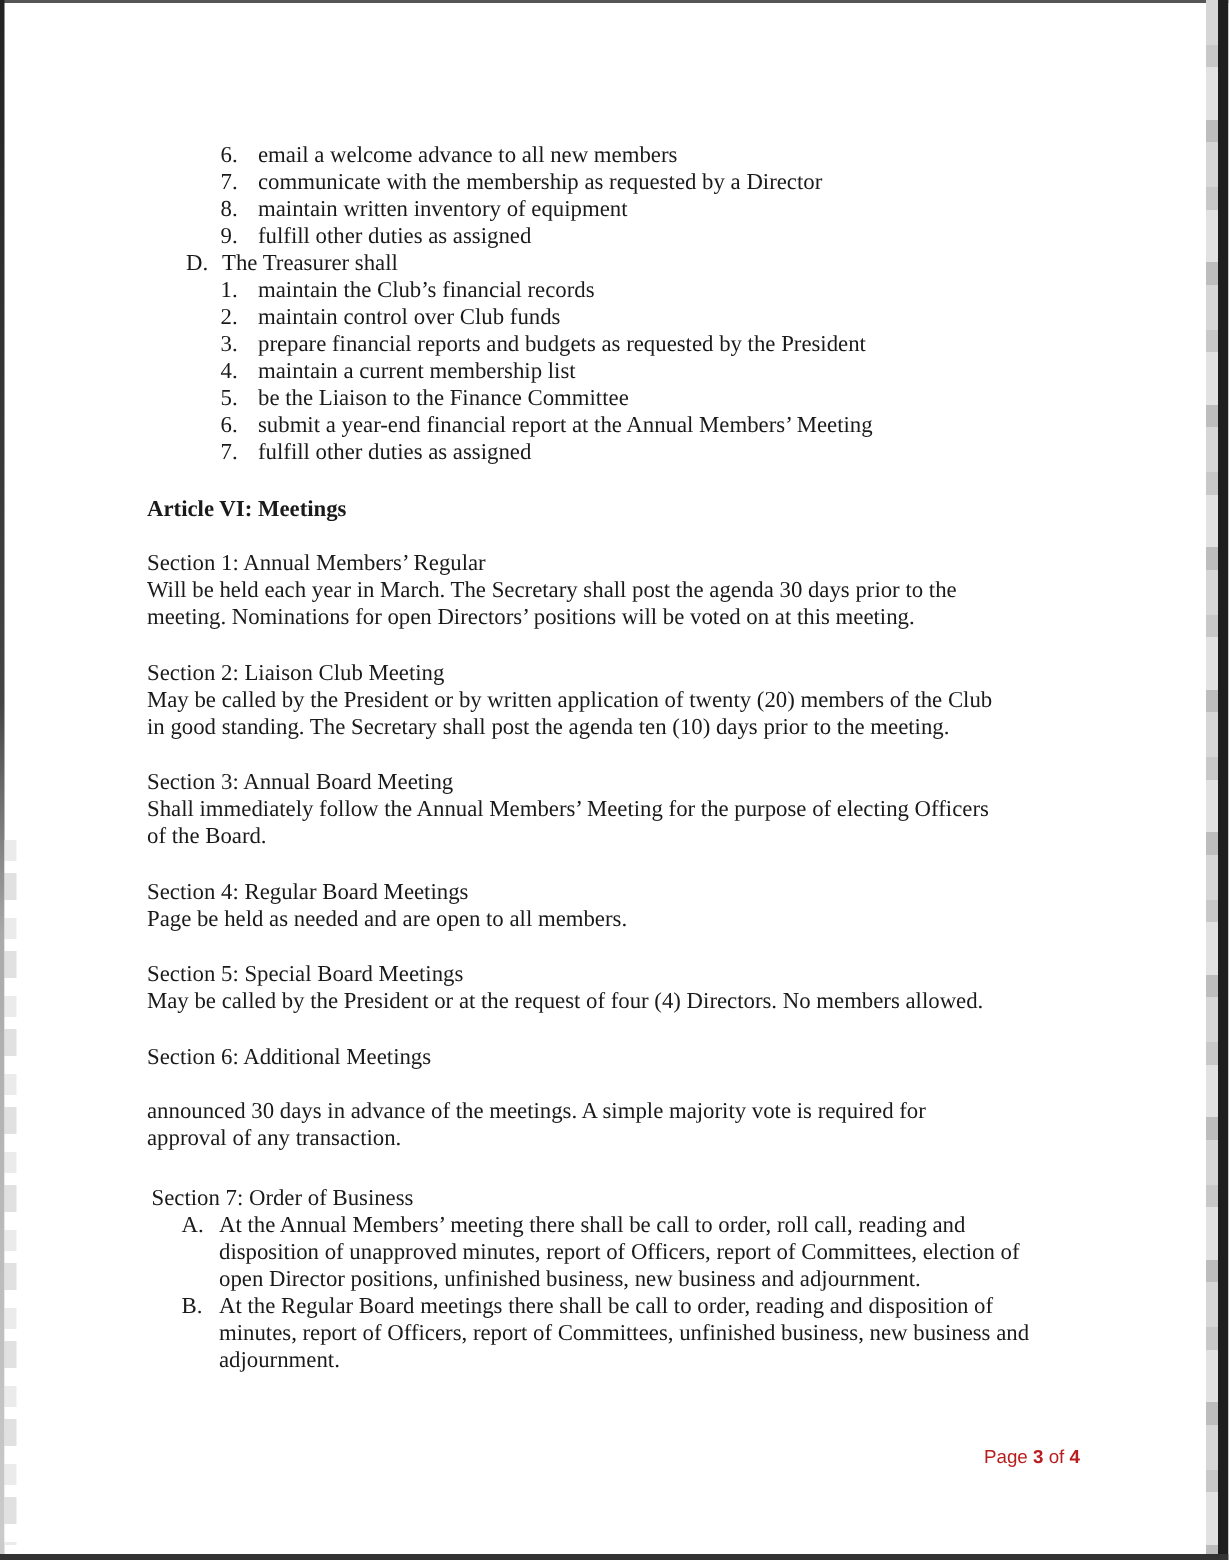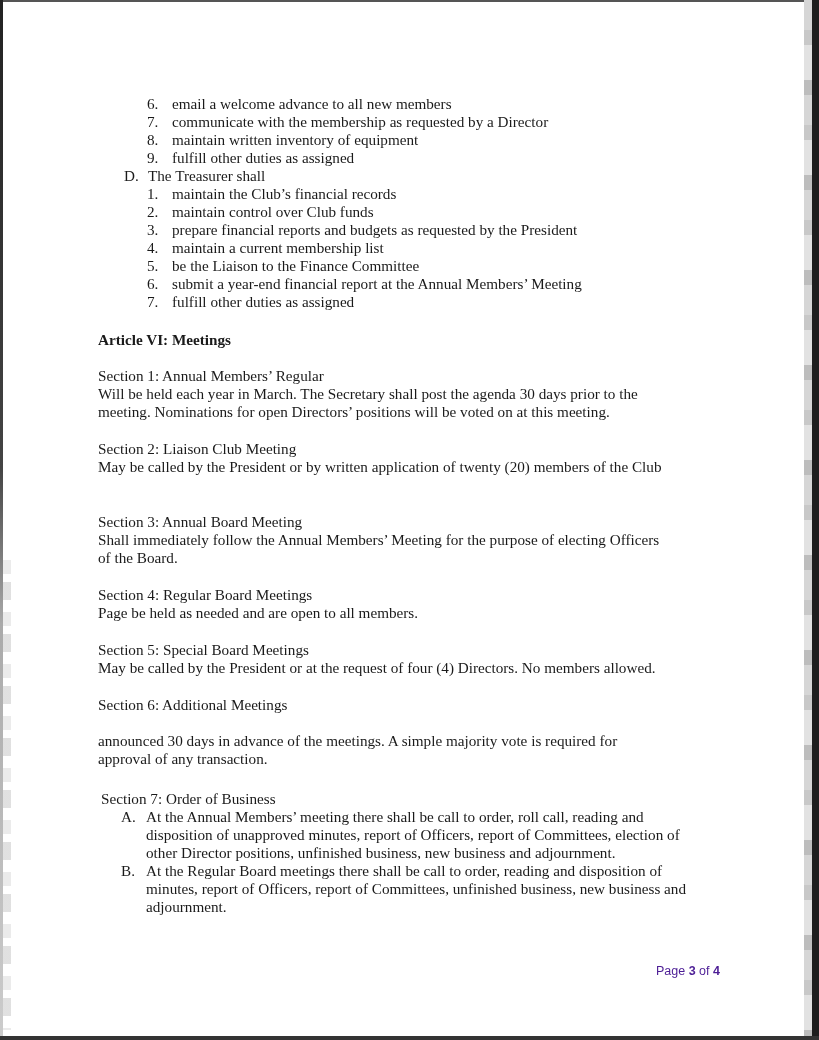--- a/index.html
+++ b/index.html
@@ -54,6 +54,7 @@
 
   <div class="line" style="top:440px;left:98px">Section 2: Liaison Club Meeting</div>
   <div class="line" style="top:458px;left:98px">May be called by the President or by written application of twenty (20) members of the Club</div>
+  <div class="line" style="top:476px;left:98px">in good standing. The Secretary shall post the agenda ten (10) days prior to the meeting.</div>
 
   <div class="line" style="top:513px;left:98px">Section 3: Annual Board Meeting</div>
   <div class="line" style="top:531px;left:98px">Shall immediately follow the Annual Members’ Meeting for the purpose of electing Officers</div>

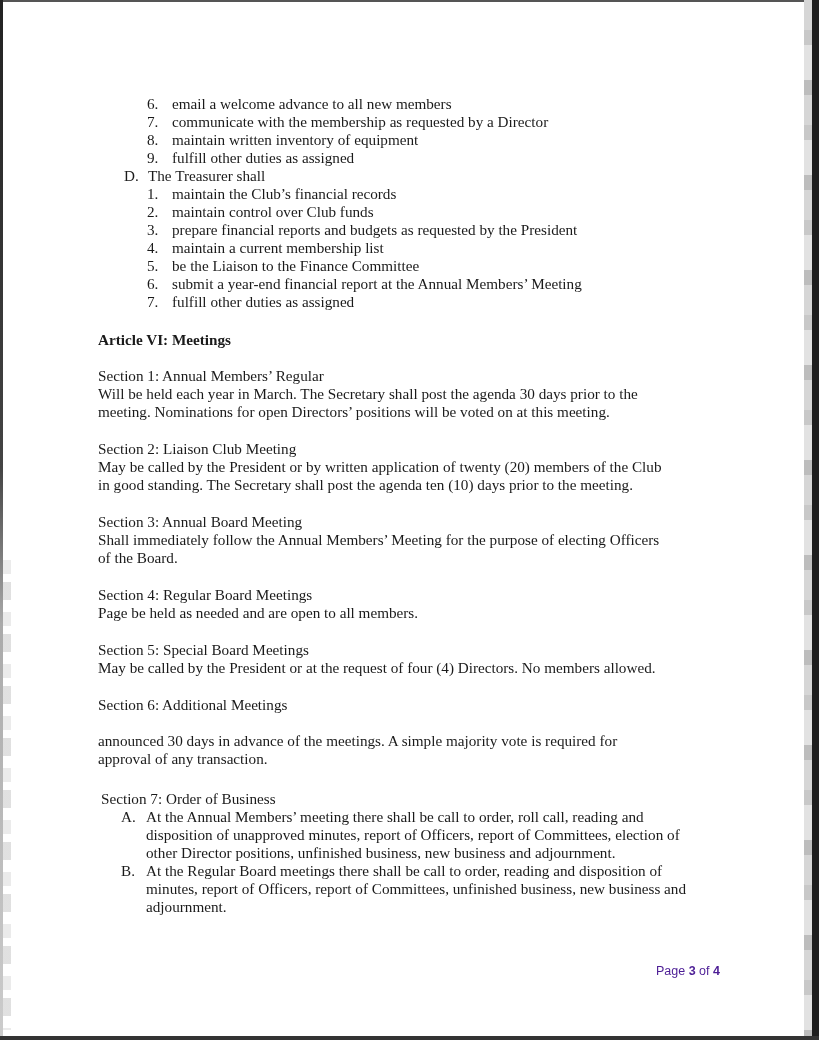--- a/index.html
+++ b/index.html
@@ -74,7 +74,7 @@
   <div class="line" style="top:808px;left:121px">A.</div>
   <div class="line" style="top:808px;left:146px">At the Annual Members’ meeting there shall be call to order, roll call, reading and</div>
   <div class="line" style="top:826px;left:146px">disposition of unapproved minutes, report of Officers, report of Committees, election of</div>
-  <div class="line" style="top:844px;left:146px">other Director positions, unfinished business, new business and adjournment.</div>
+  <div class="line" style="top:844px;left:146px">open Director positions, unfinished business, new business and adjournment.</div>
   <div class="line" style="top:862px;left:121px">B.</div>
   <div class="line" style="top:862px;left:146px">At the Regular Board meetings there shall be call to order, reading and disposition of</div>
   <div class="line" style="top:880px;left:146px">minutes, report of Officers, report of Committees, unfinished business, new business and</div>

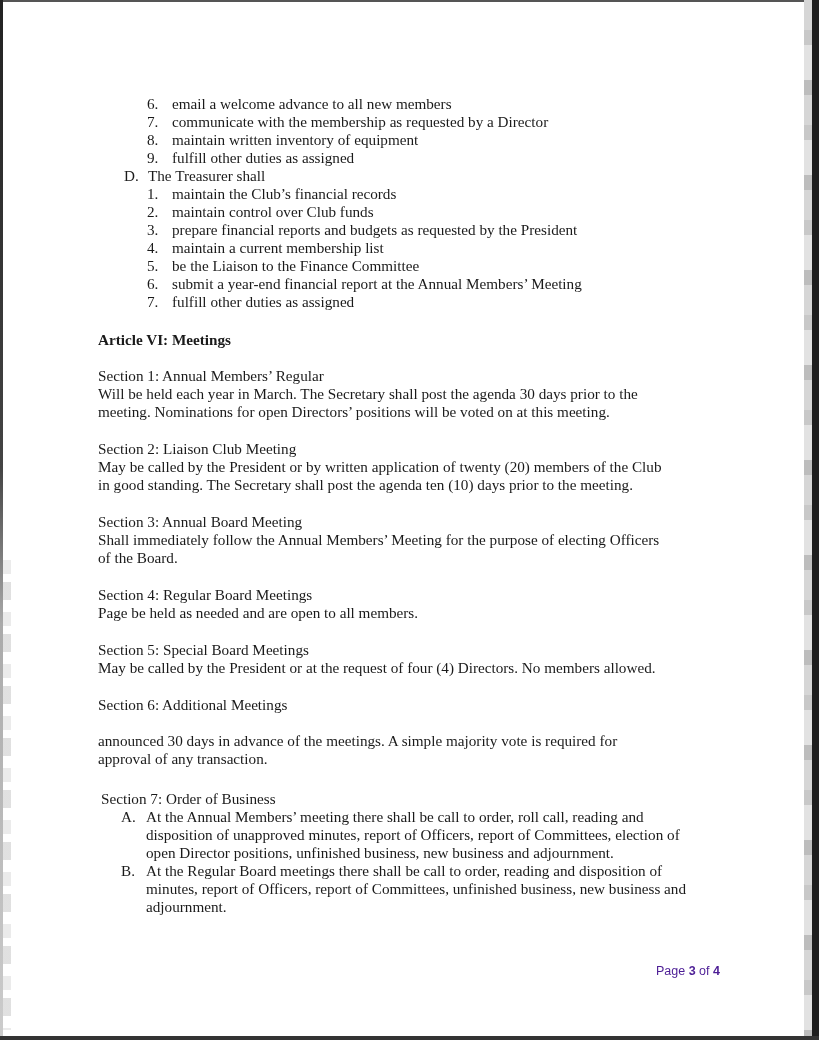--- a/index.html
+++ b/index.html
@@ -17,7 +17,7 @@
   .page { position:absolute; left:0; top:0; width:819px; height:1040px; }
   .line { position:absolute; font-size:15.2px; line-height:18px; white-space:nowrap; }
   .bold { font-weight:bold; }
-  .footer { position:absolute; left:656px; top:964px; font-family:"Liberation Sans", sans-serif; font-size:12.5px; color:#4c1d95; }
+  .footer { position:absolute; left:656px; top:964px; font-family:"Liberation Sans", sans-serif; font-size:12.5px; color:#b91c1c; }
   .footer b { font-weight:bold; }
 </style>
 </head>

